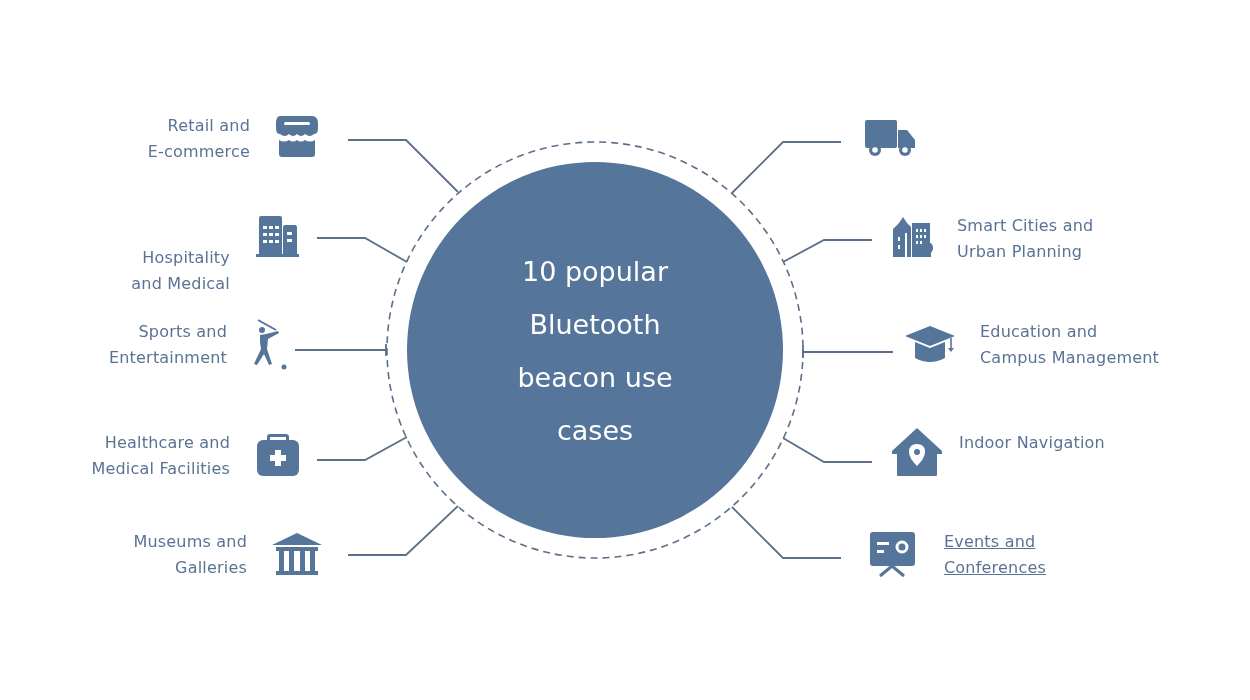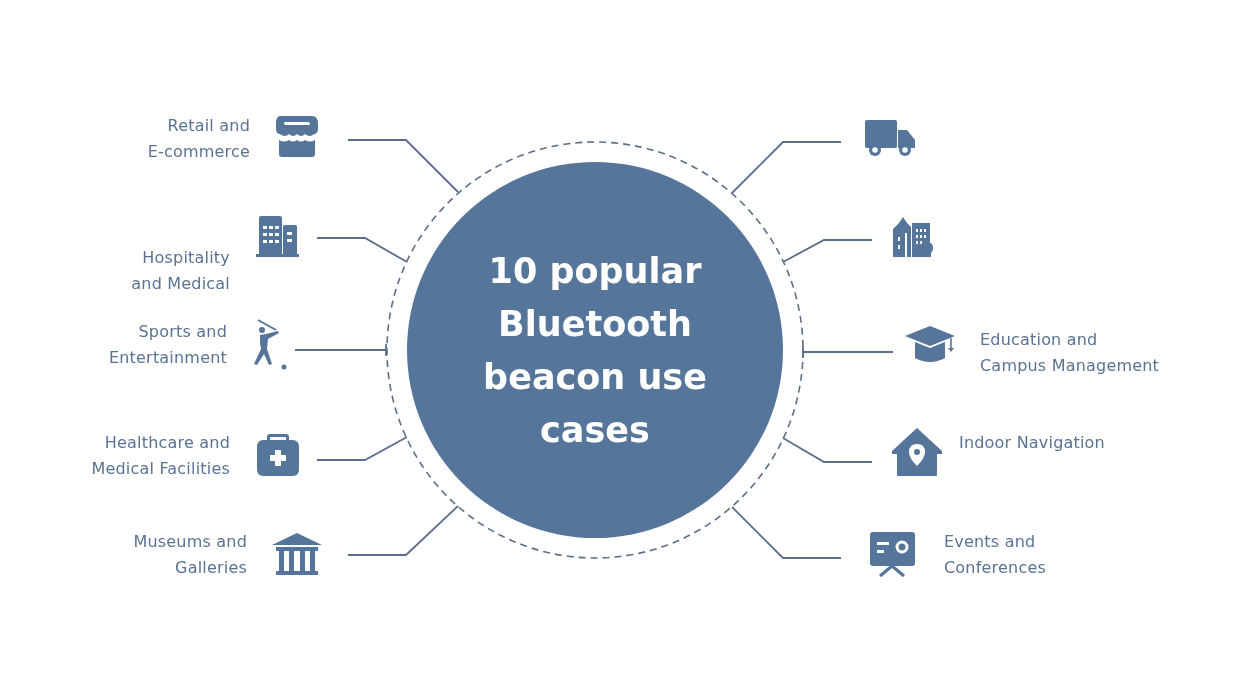--- a/index.html
+++ b/index.html
@@ -177,6 +177,10 @@
 
   <div class="label right" style="left:939px; top:113px;">
   </div>
+  <div class="label right" style="left:957px; top:213px;">
+    <span>Smart Cities and</span>
+    <span>Urban Planning</span>
+  </div>
   <div class="label right" style="left:980px; top:319px;margin-top:8px;">
     <span>Education and</span>
     <span>Campus Management</span>

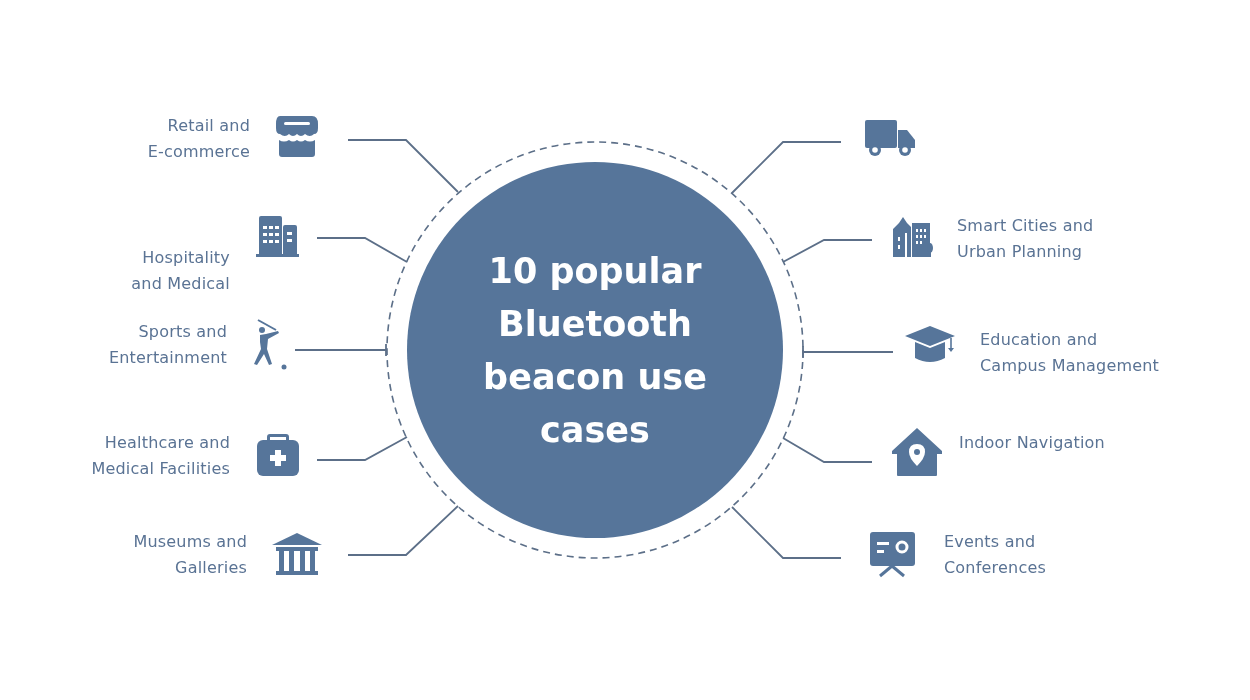--- a/index.html
+++ b/index.html
@@ -11,7 +11,7 @@
   .label.right { text-align:left; }
   .label span { display:block; white-space:nowrap; }
   .center-title { position:absolute; left:445px; top:245px; width:300px; text-align:center;
-                  color:#ffffff; font-size:35px; line-height:53px; font-weight:700; }
+                  color:#ffffff; font-size:27px; line-height:53px; font-weight:400; }
   .center-title span { display:block; }
 </style>
 </head>

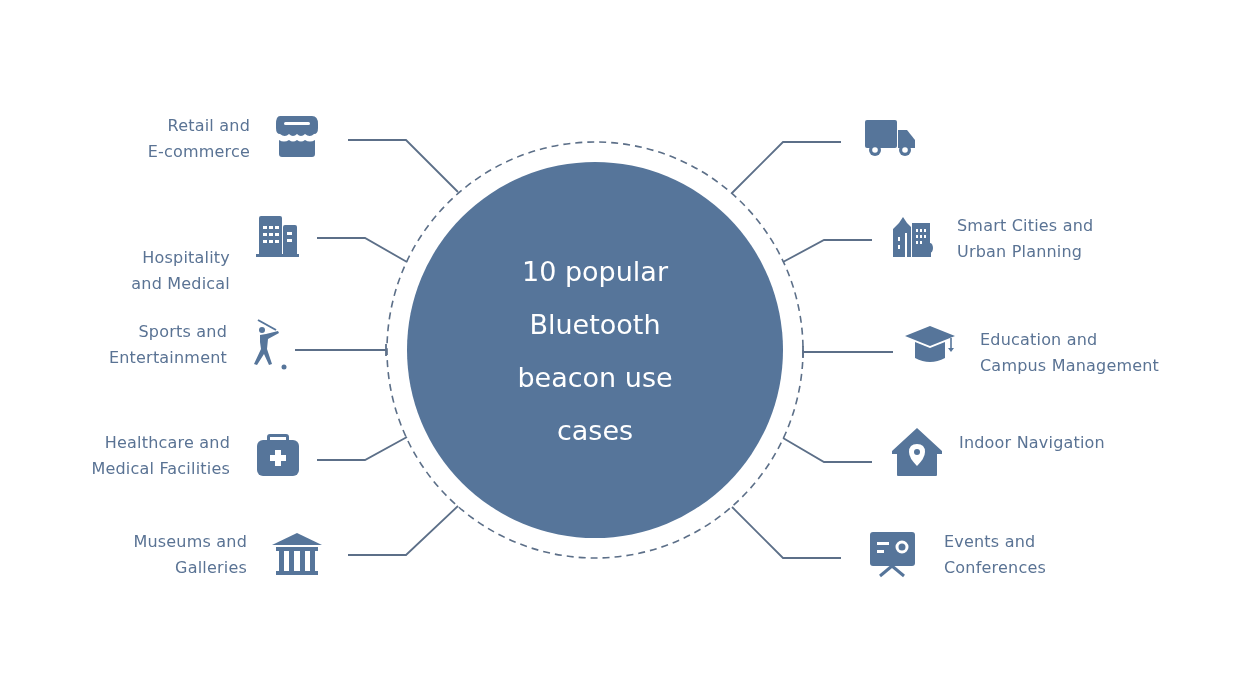--- a/index.html
+++ b/index.html
@@ -181,7 +181,7 @@
     <span>Smart Cities and</span>
     <span>Urban Planning</span>
   </div>
-  <div class="label right" style="left:980px; top:319px;margin-top:8px;">
+  <div class="label right" style="left:980px; top:319px;">
     <span>Education and</span>
     <span>Campus Management</span>
   </div>

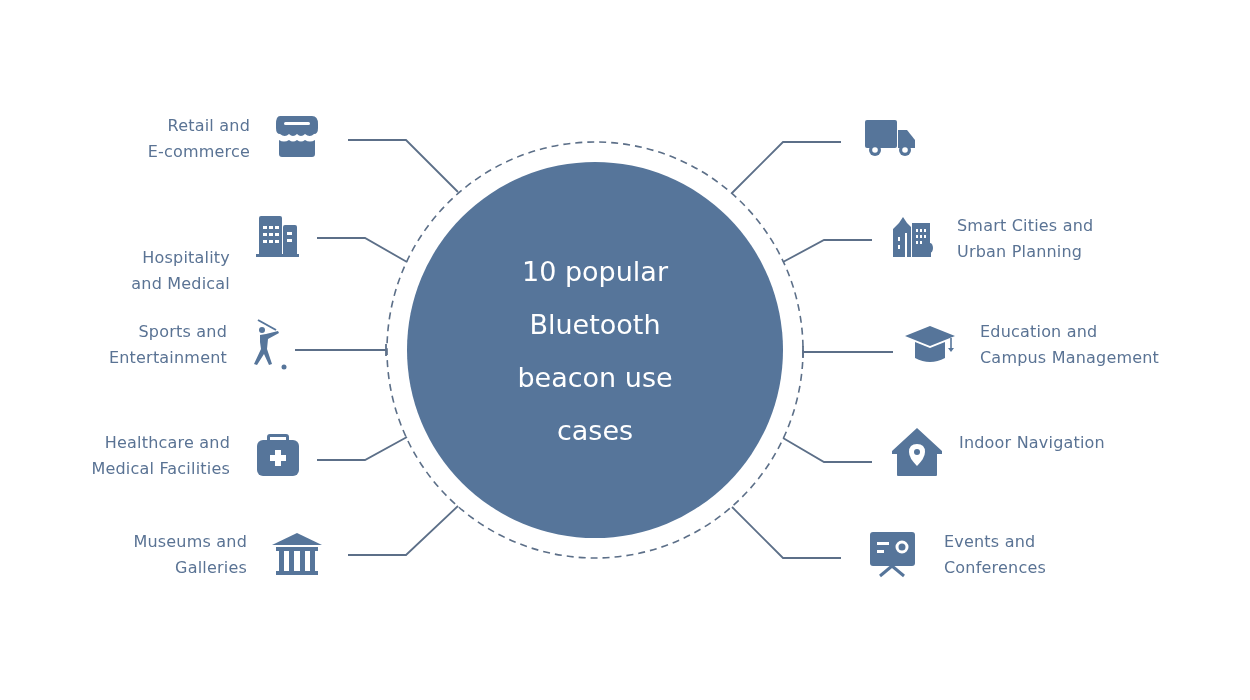--- a/index.html
+++ b/index.html
@@ -188,7 +188,7 @@
   <div class="label right" style="left:959px; top:430px;">
     <span>Indoor Navigation</span>
   </div>
-  <div class="label right" style="left:944px; top:529px;">
+  <div class="label right" style="left:944px; top:529px;text-decoration:underline;">
     <span>Events and</span>
     <span>Conferences</span>
   </div>

